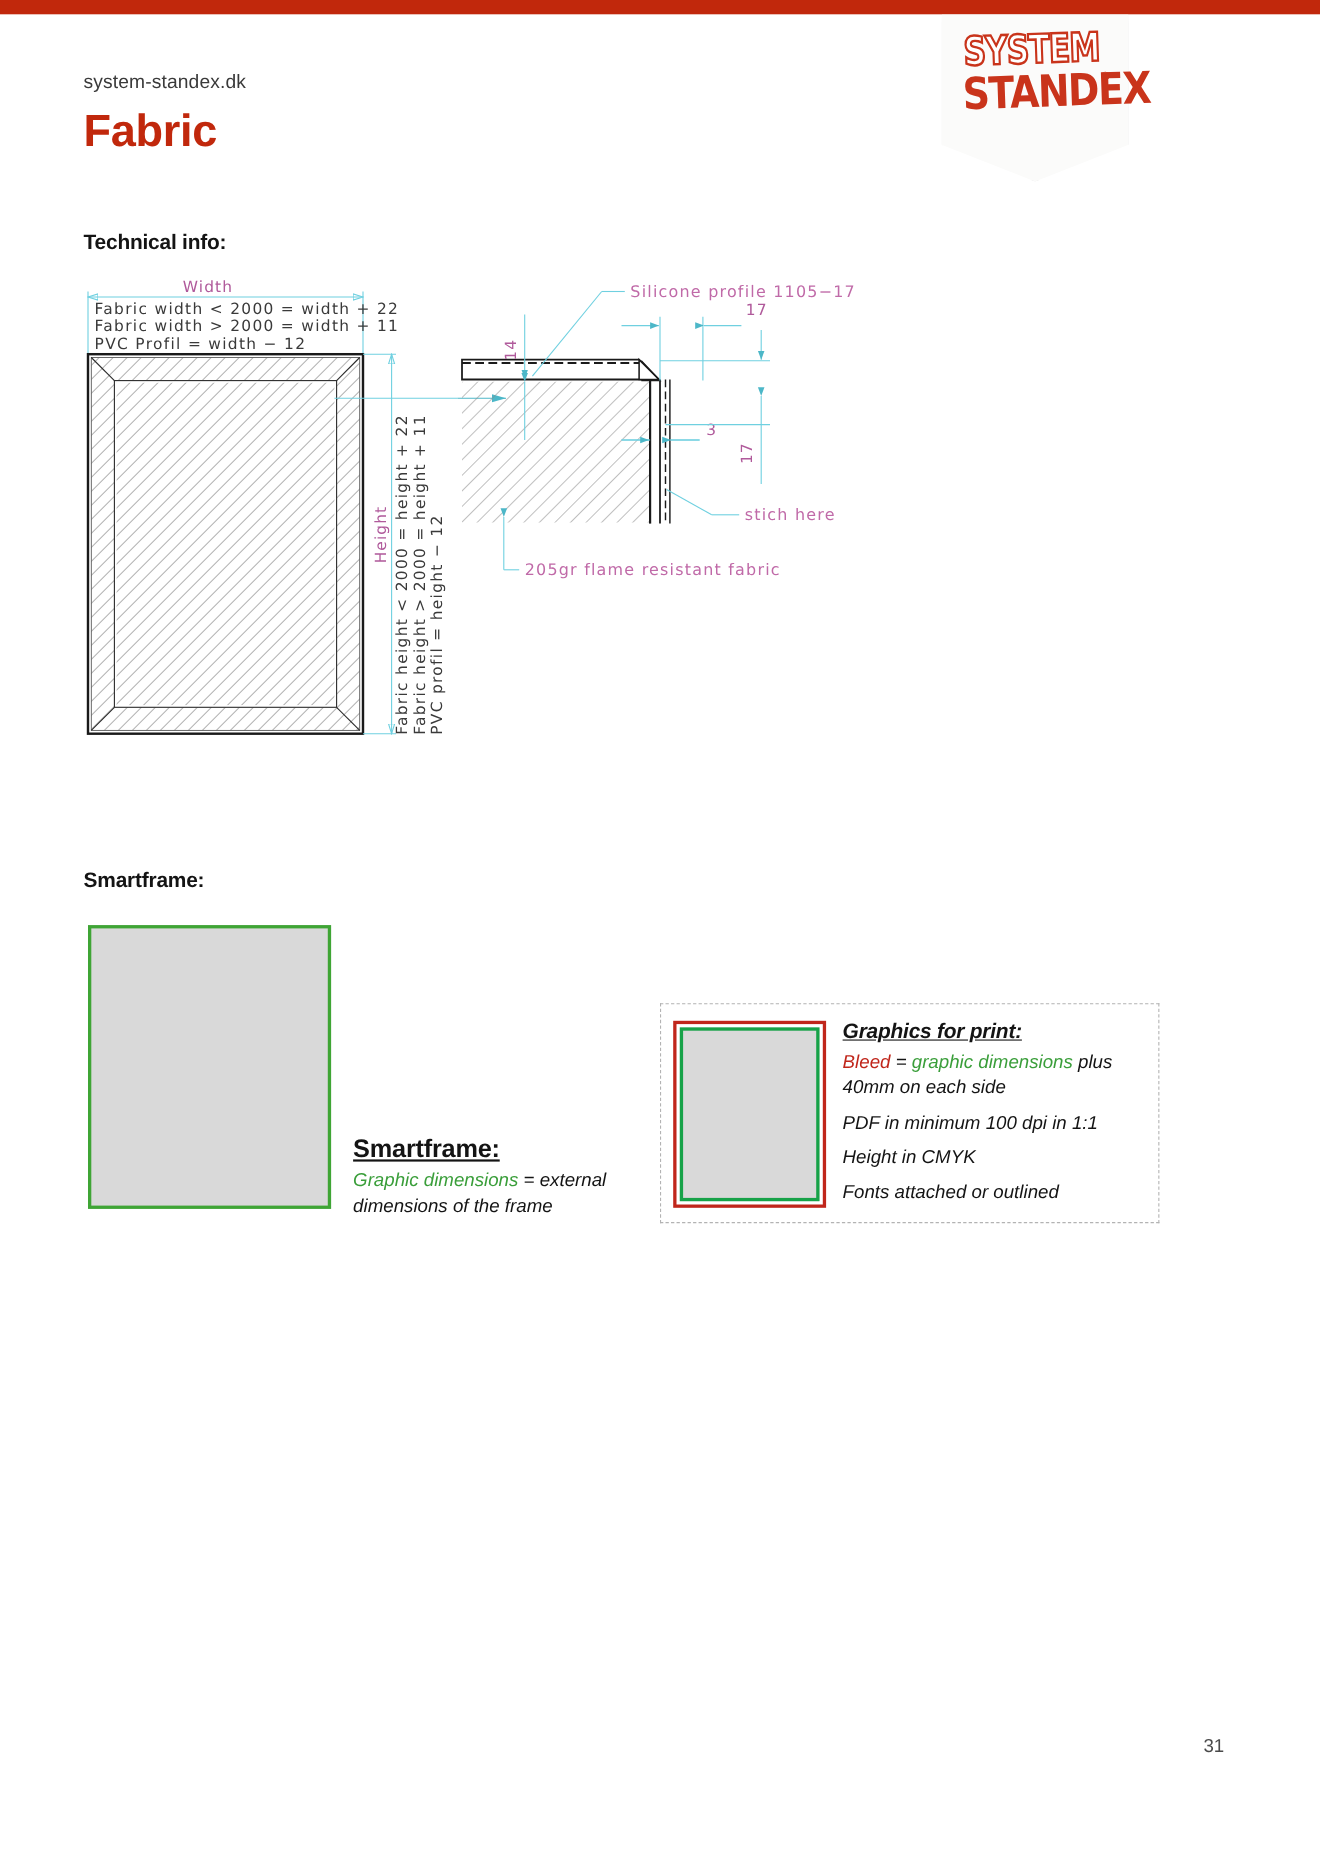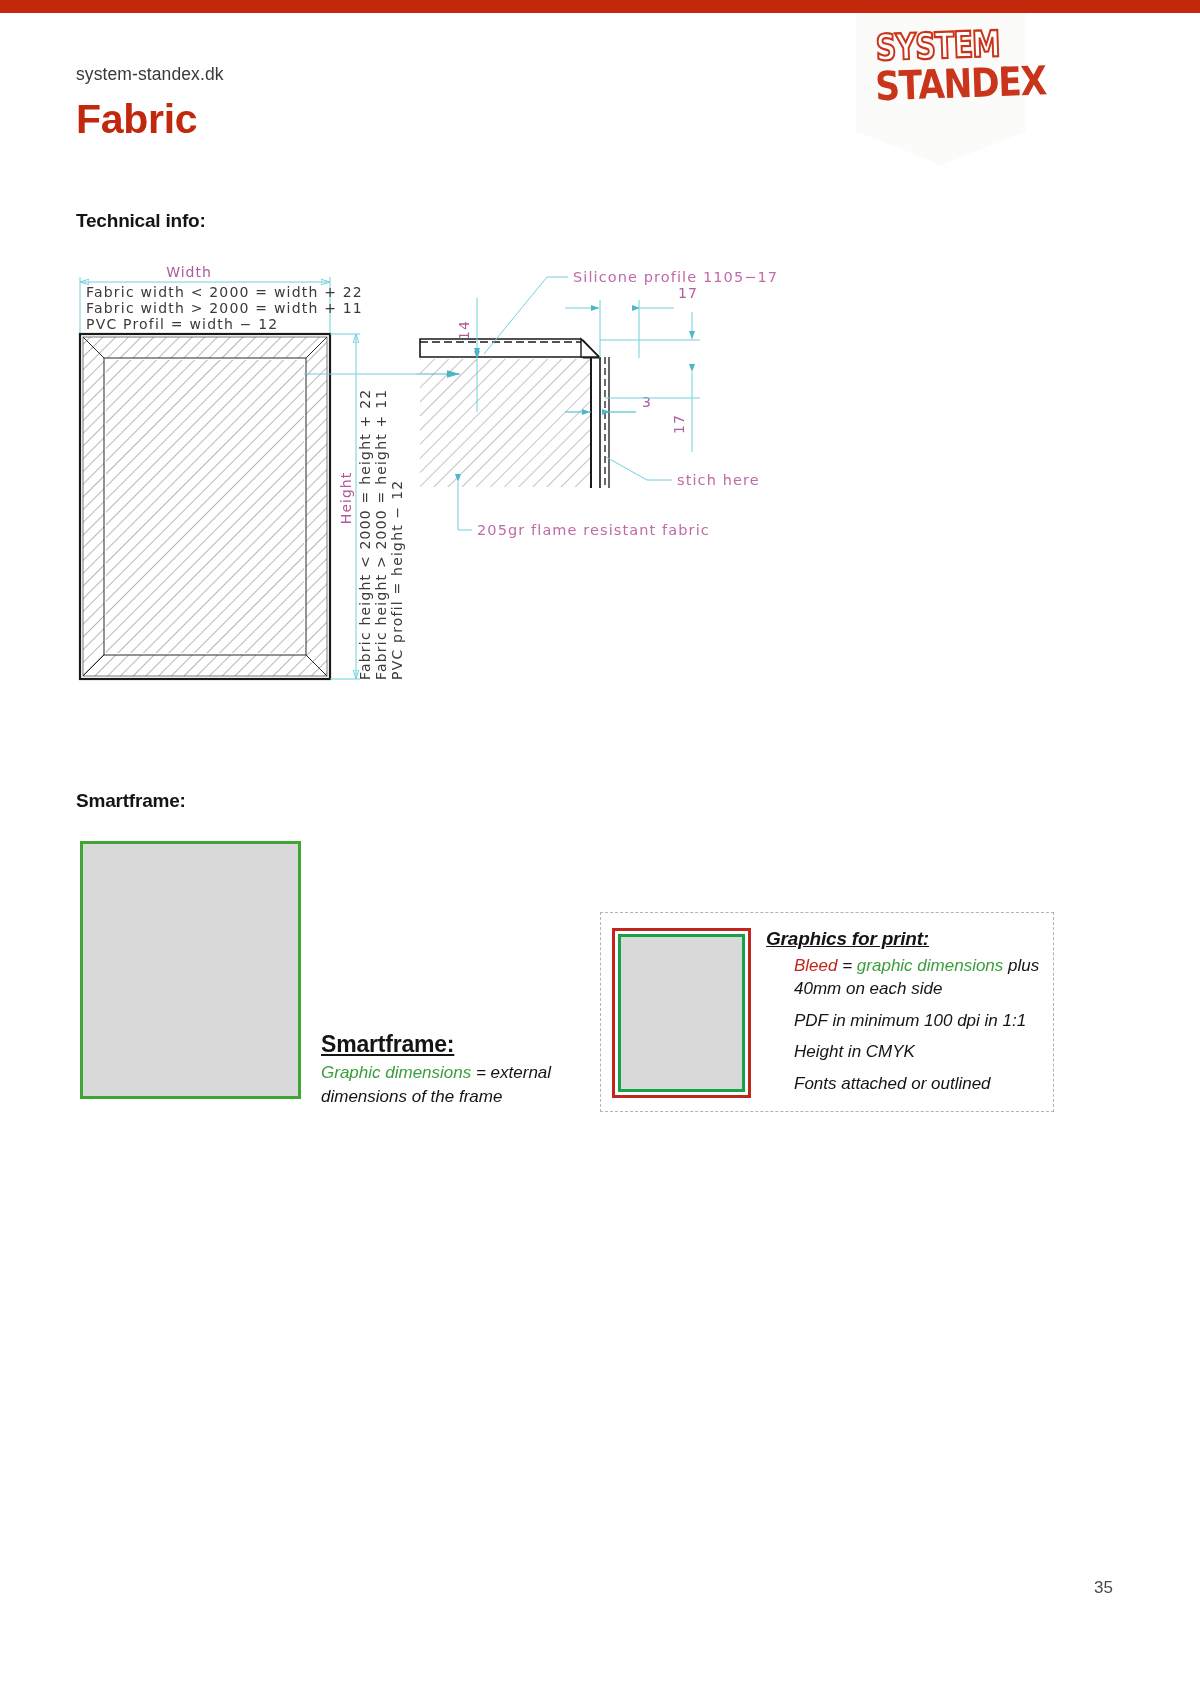--- a/index.html
+++ b/index.html
@@ -112,7 +112,7 @@
   .drawing {
     position: absolute;
     left: 60px;
-    top: 252px;
+    top: 240px;
     width: 720px;
     height: 450px;
   }

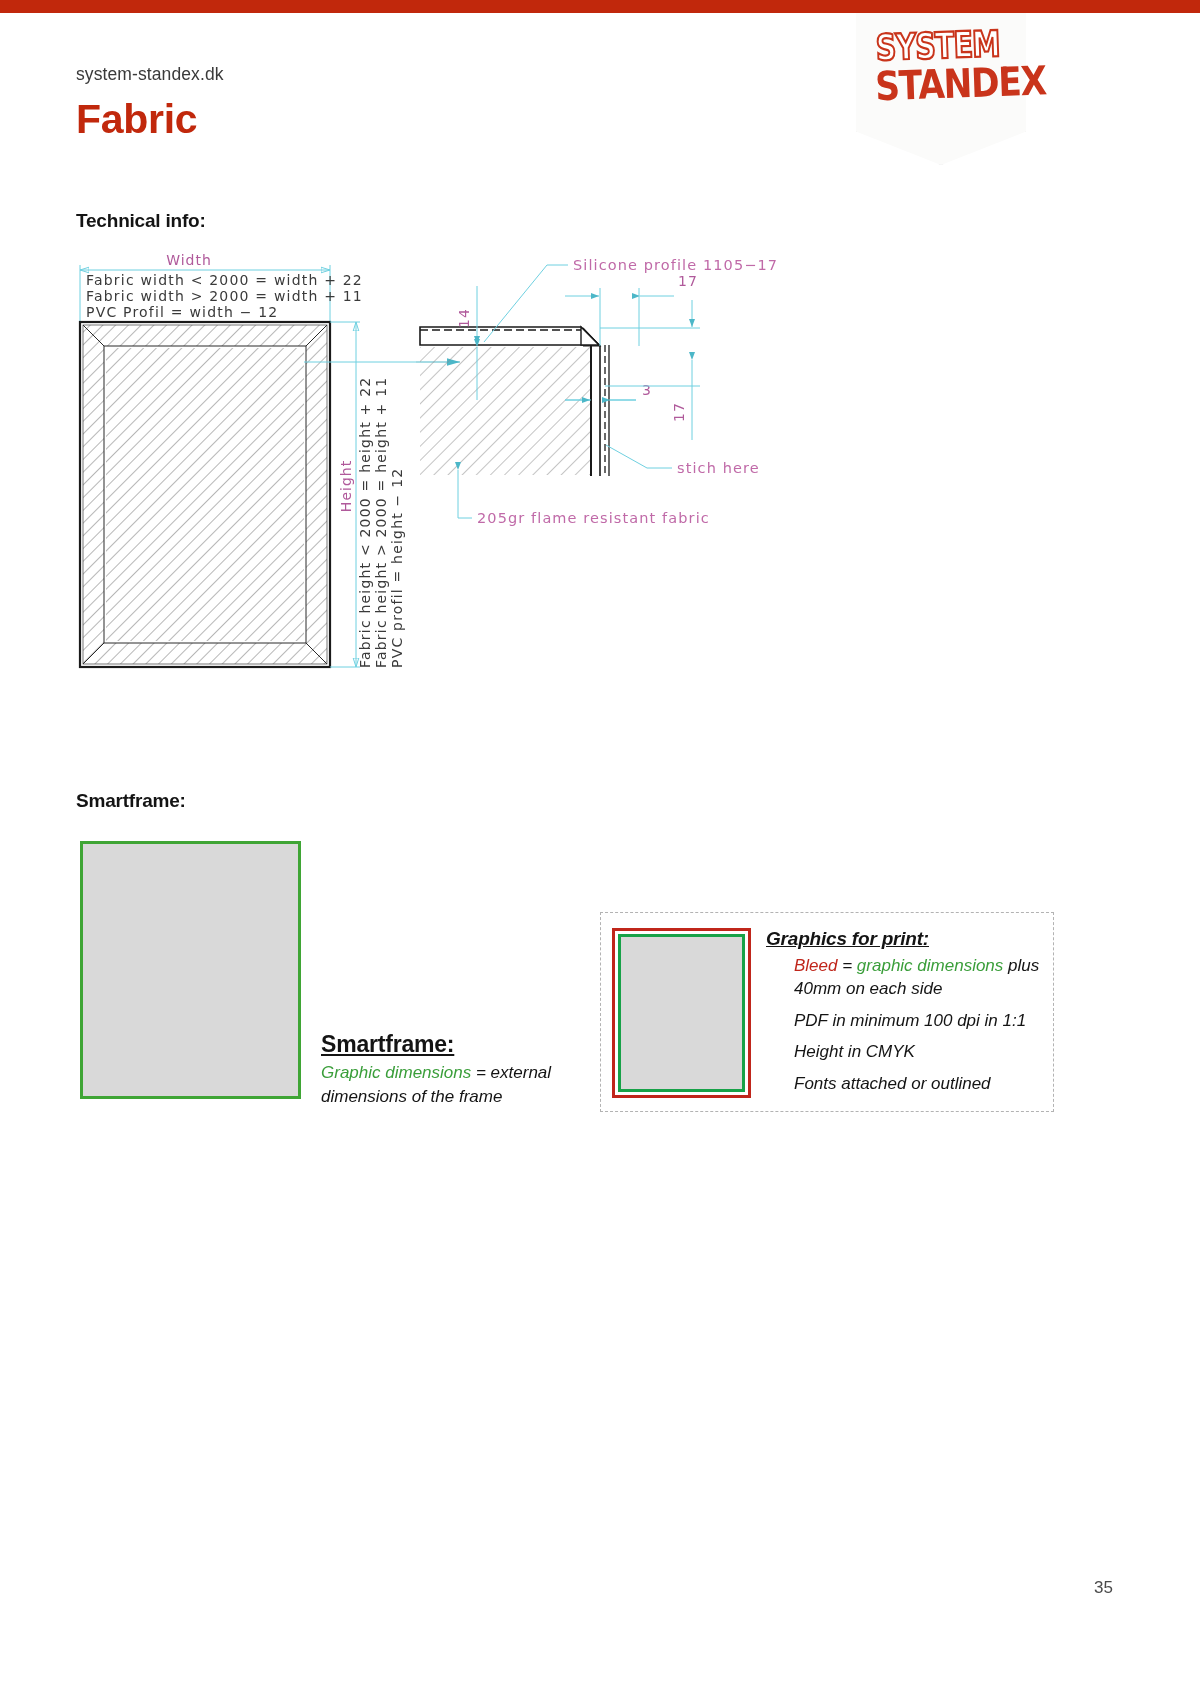--- a/index.html
+++ b/index.html
@@ -201,7 +201,6 @@
     color: #141414;
     display: block;
     margin-bottom: 8px;
-    margin-left: 28px;
   }
 
   

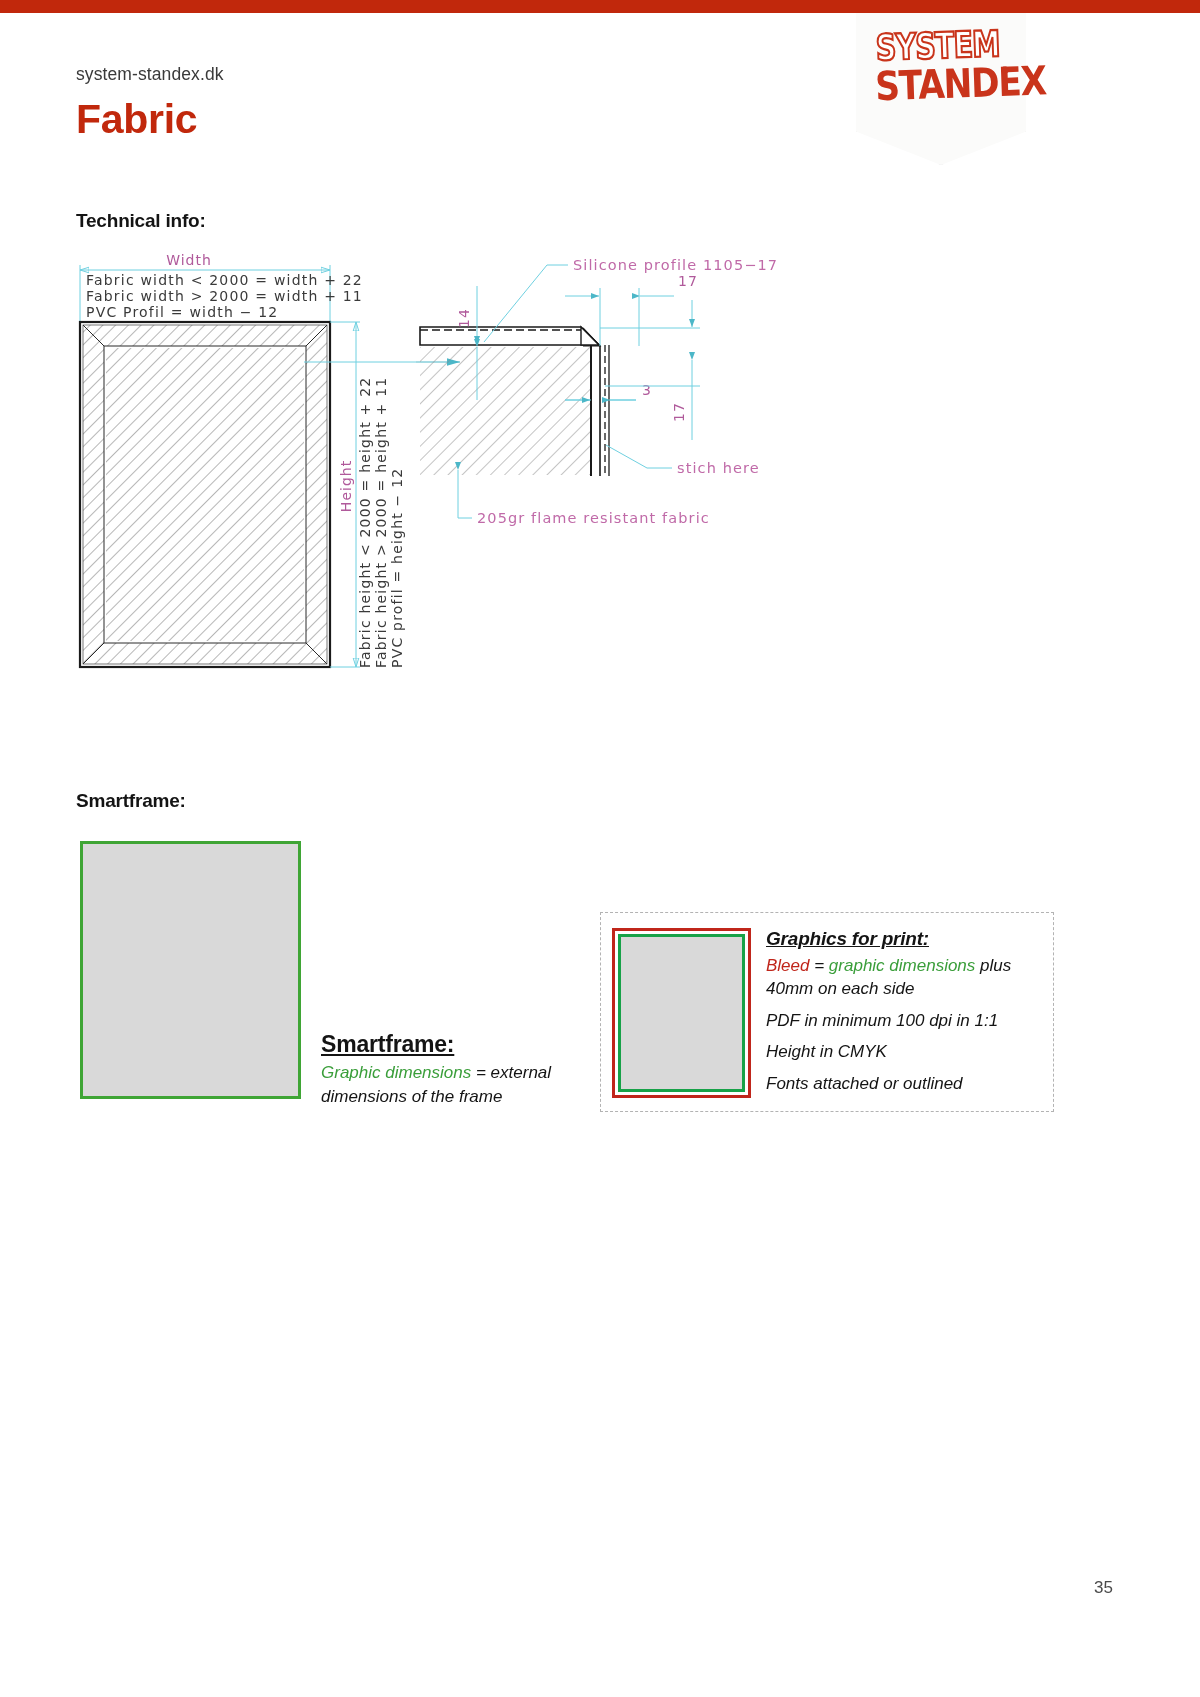--- a/index.html
+++ b/index.html
@@ -397,6 +397,6 @@
   <span class="gfp-line">Fonts attached or outlined</span>
 </div>
 
-<div class="page-number">35</div>
+<div class="page-number">31</div>
 
 </body></html>

